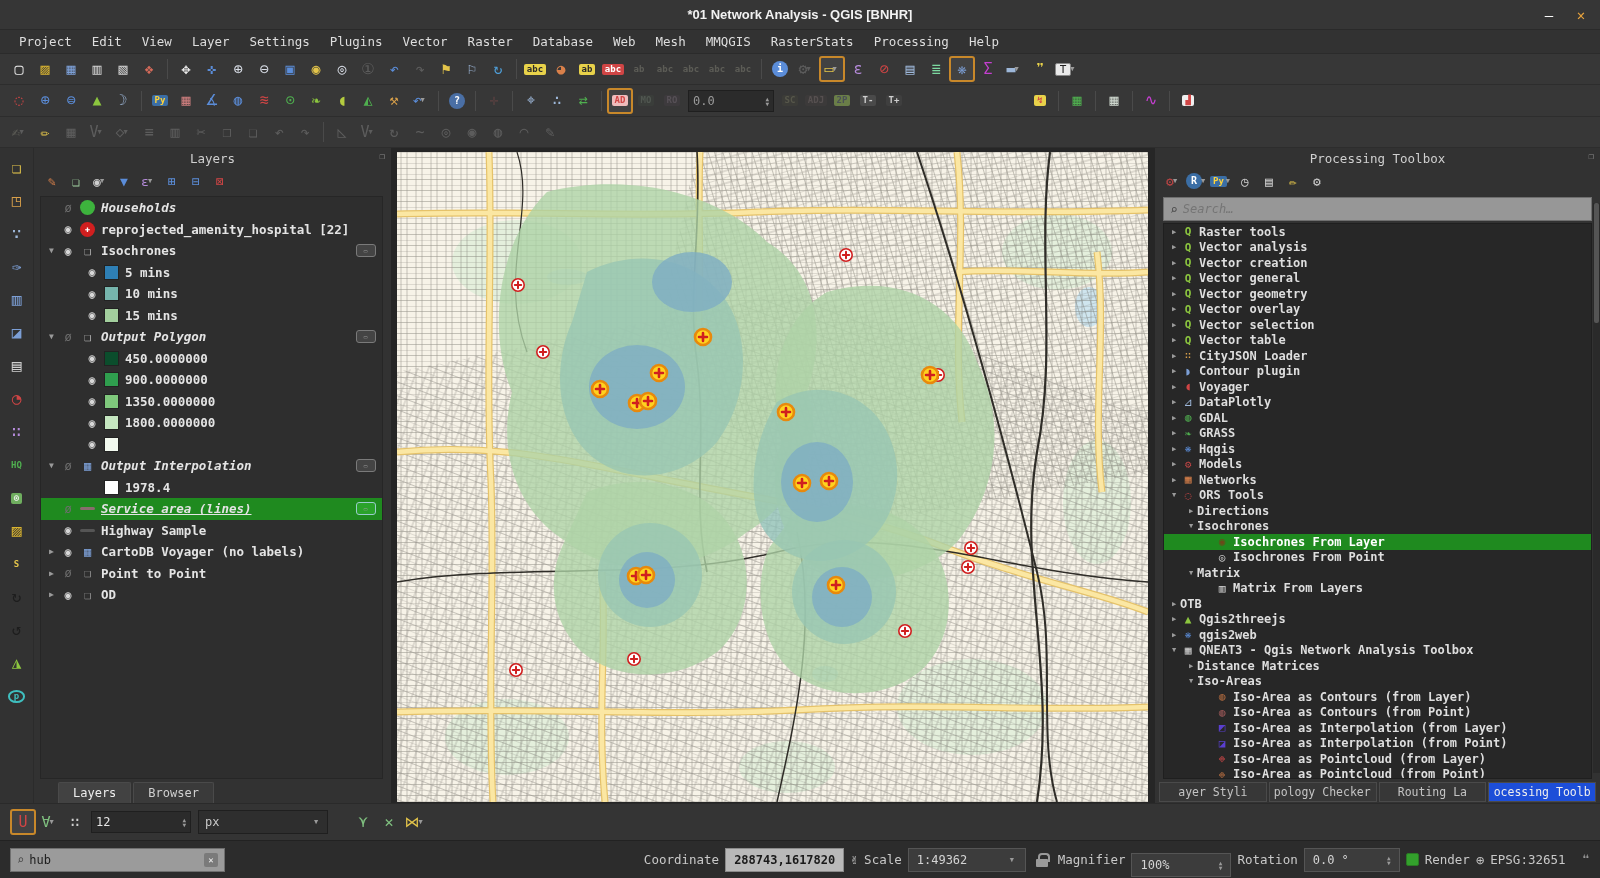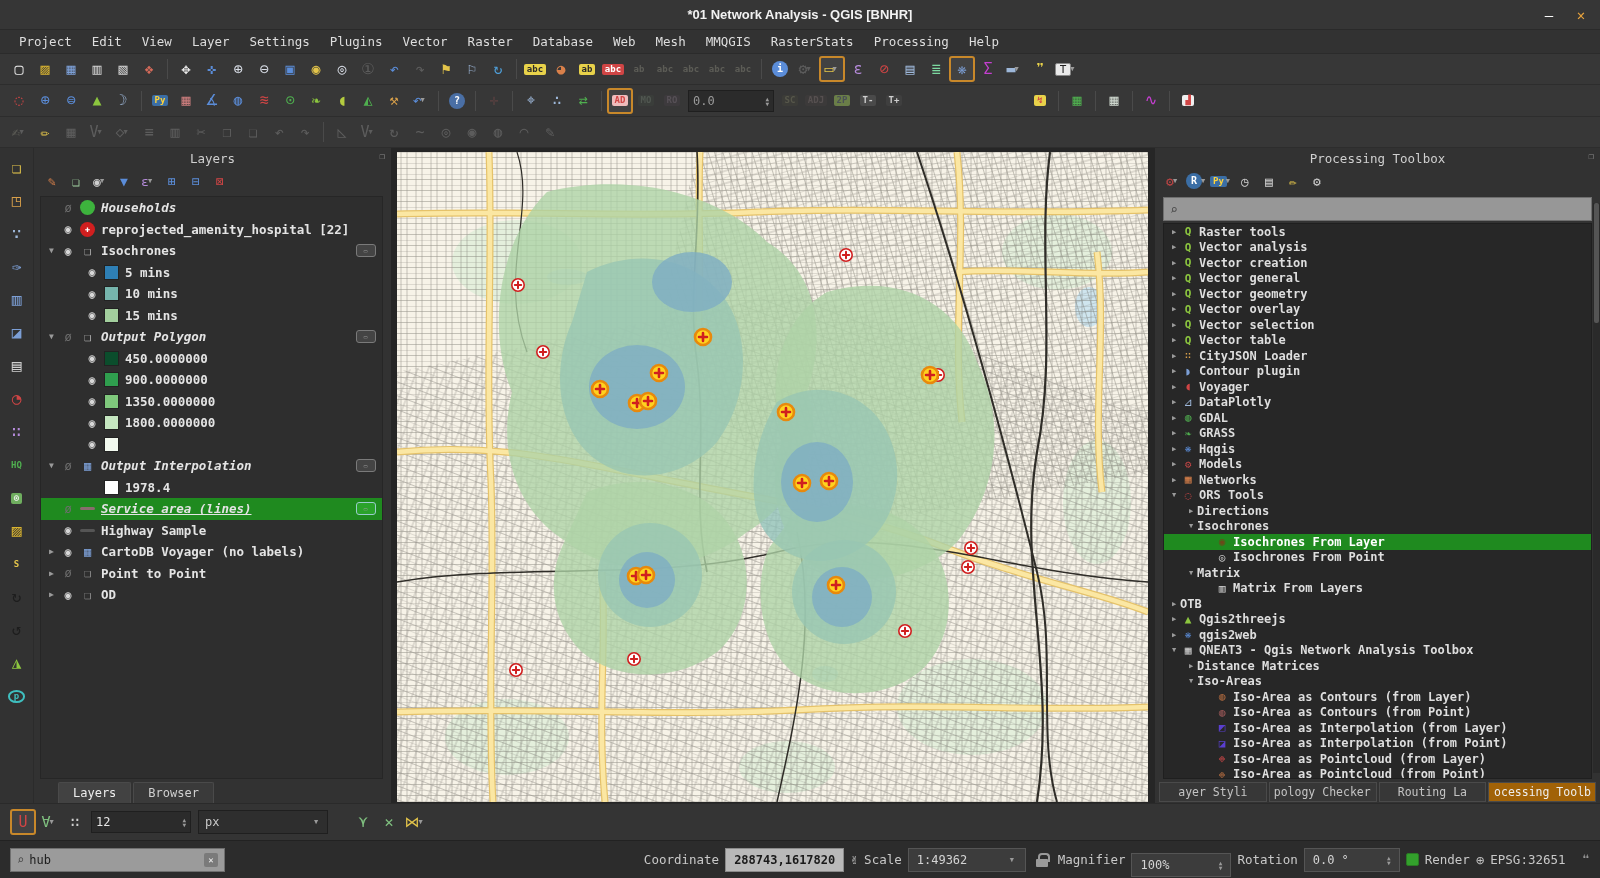--- a/index.html
+++ b/index.html
@@ -894,6 +894,7 @@
       </div>
     <div class="searchbox">
       <span class="mag">⌕</span>
+      <input placeholder="Search…" style="">
     </div>
     <div class="ttree" id="toolbox-tree">
         <div class="trow" style="padding-left: 4px;">

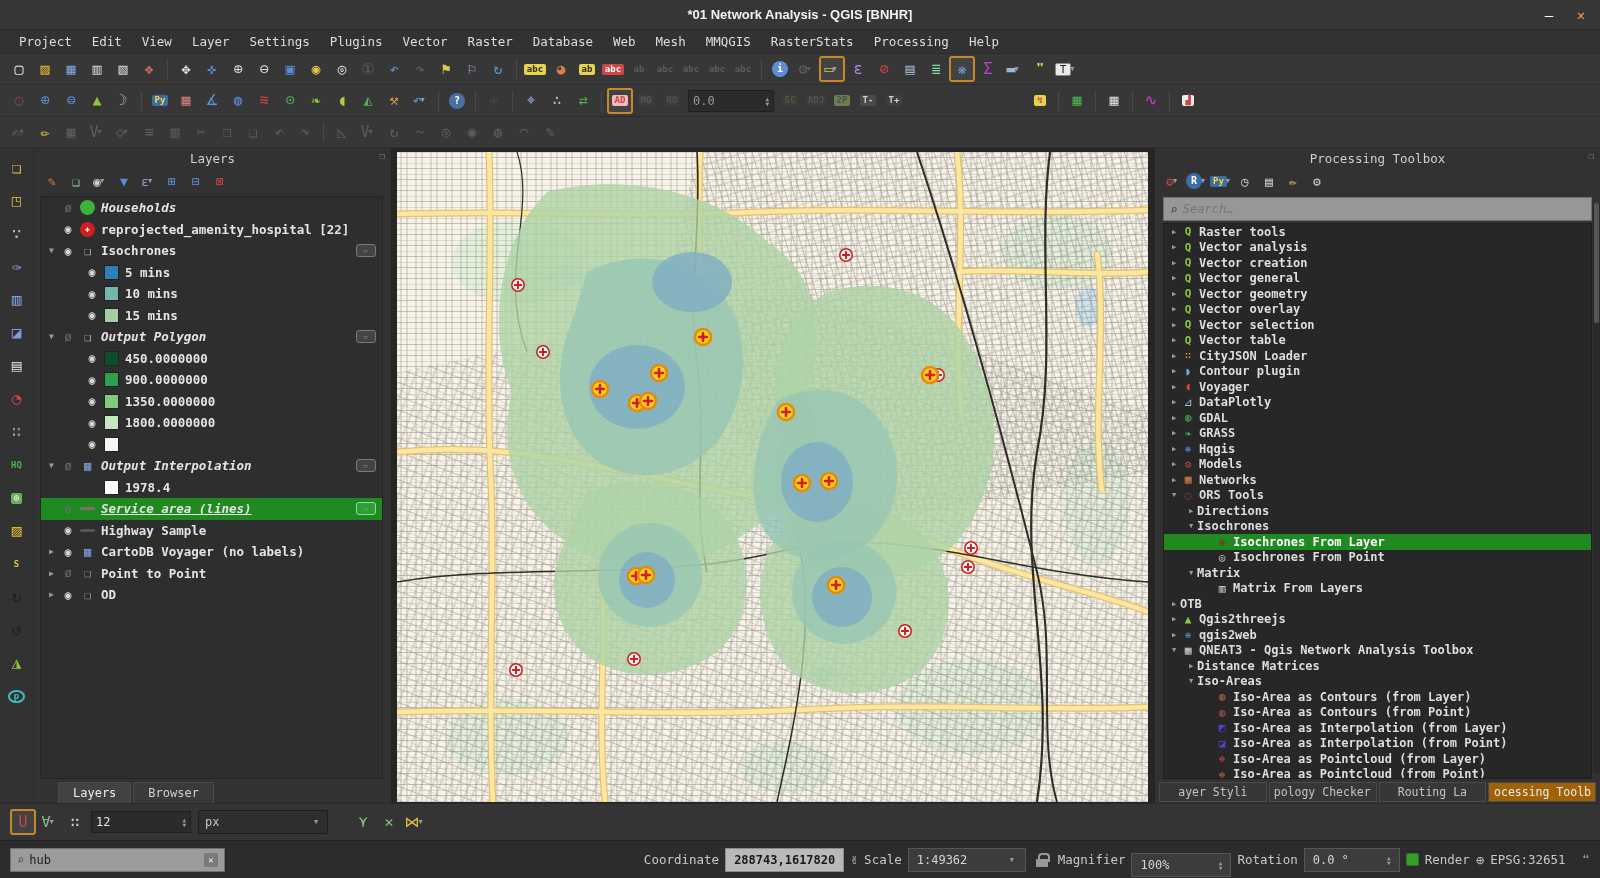--- a/index.html
+++ b/index.html
@@ -79,7 +79,7 @@
   .dtabs { height:22px; display:flex; align-items:center; gap:2px; padding:0 4px; margin-top:2px;}
   .dtab { flex:1; border:1px solid #4a4a4a; padding:2px 4px; font-size:11.5px; color:#c4c4c4;
     text-align:center; overflow:hidden; white-space:nowrap; background:#373737;}
-  .dtab.active { background:#a16207; color:#eee;text-align:right;}
+  .dtab.active { background:#1d4ed8; color:#eee;}
   .vscroll { position:absolute; right:0px; top:55px; width:7px; bottom:30px; background:#2a2a2a;}
   .vscroll .thumb { position:absolute; top:0; left:1px; width:5px; height:120px; background:#555; border-radius:2px;}
   

